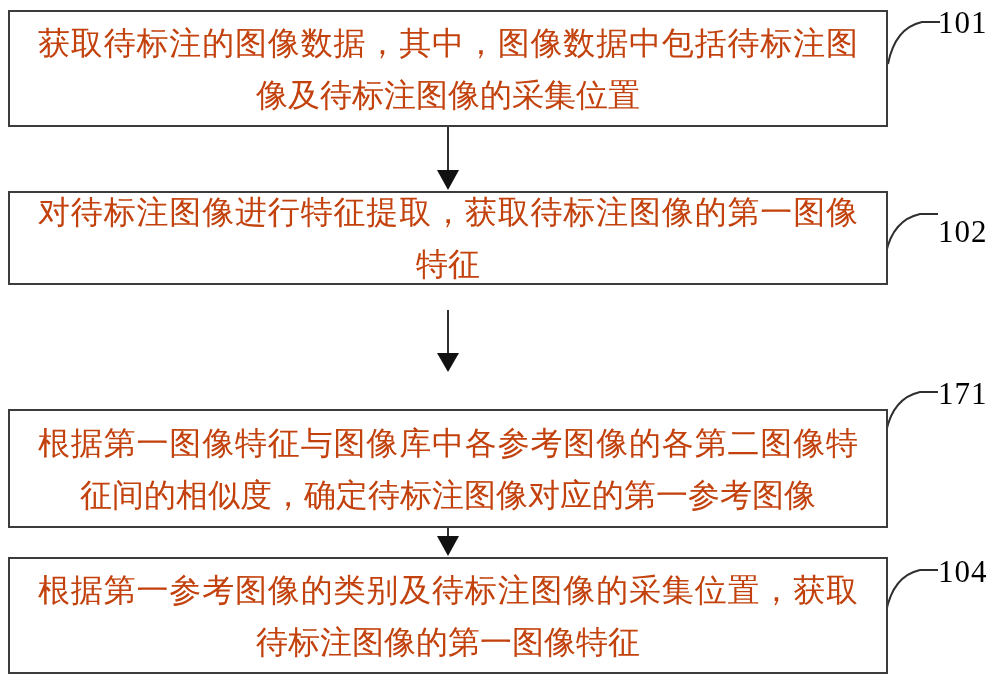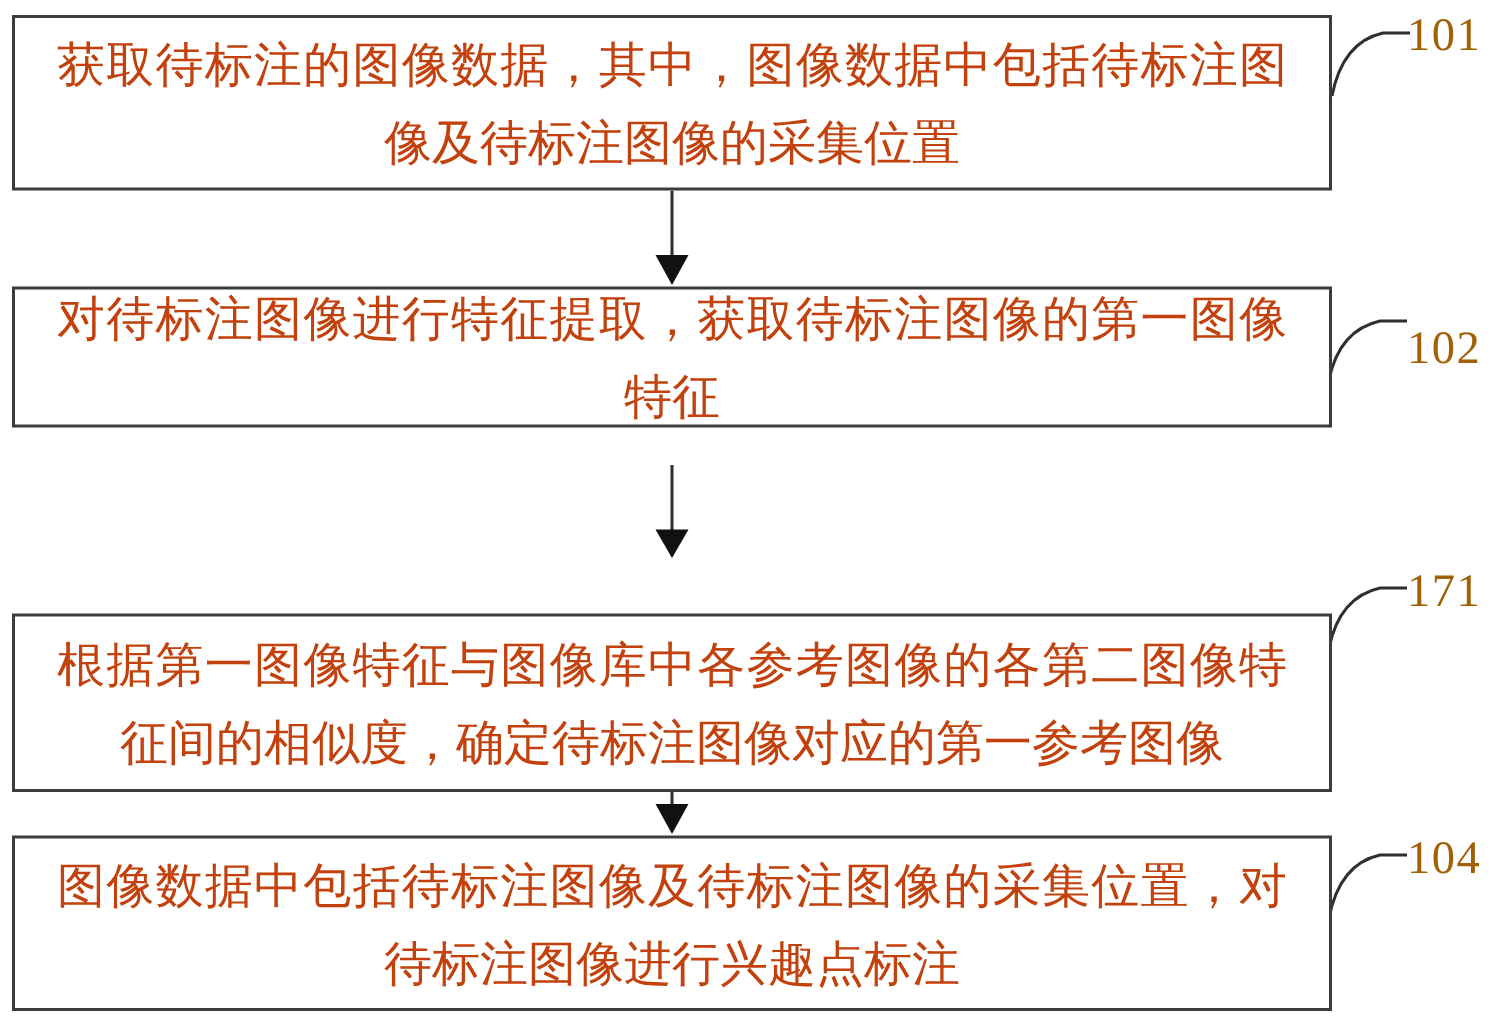--- a/index.html
+++ b/index.html
@@ -48,7 +48,7 @@
     width: 58px;
     font-size: 31px;
     line-height: 30px;
-    color: #a16207;
+    color: #000000;
     text-align: left;
     letter-spacing: 1px;
   }

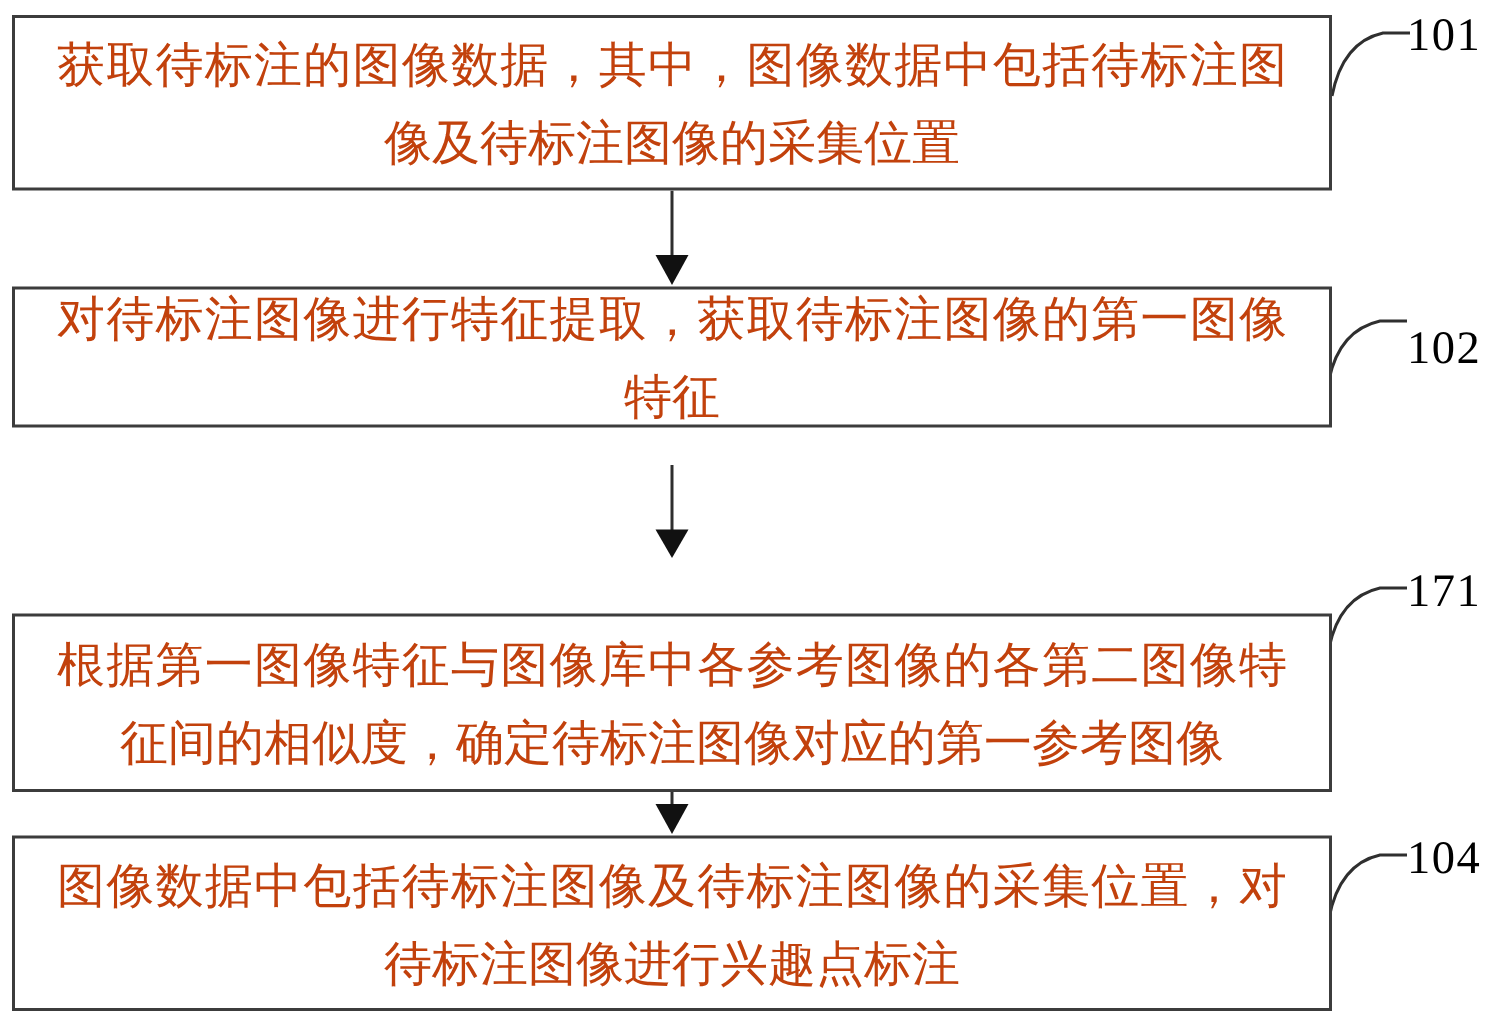--- a/index.html
+++ b/index.html
@@ -103,7 +103,7 @@
   </div>
 
   <div class="step-box" style="top:557px; height:117px;">
-    <div class="step-text">图像数据中包括待标注图像及待标注图像的采集位置，对待标注图像进行兴趣点标注</div>
+    <div class="step-text">根据第一参考图像的类别及待标注图像的采集位置，获取待标注图像的第一图像特征</div>
   </div>
 
   <div class="ref-label" style="top:8px;">101</div>

